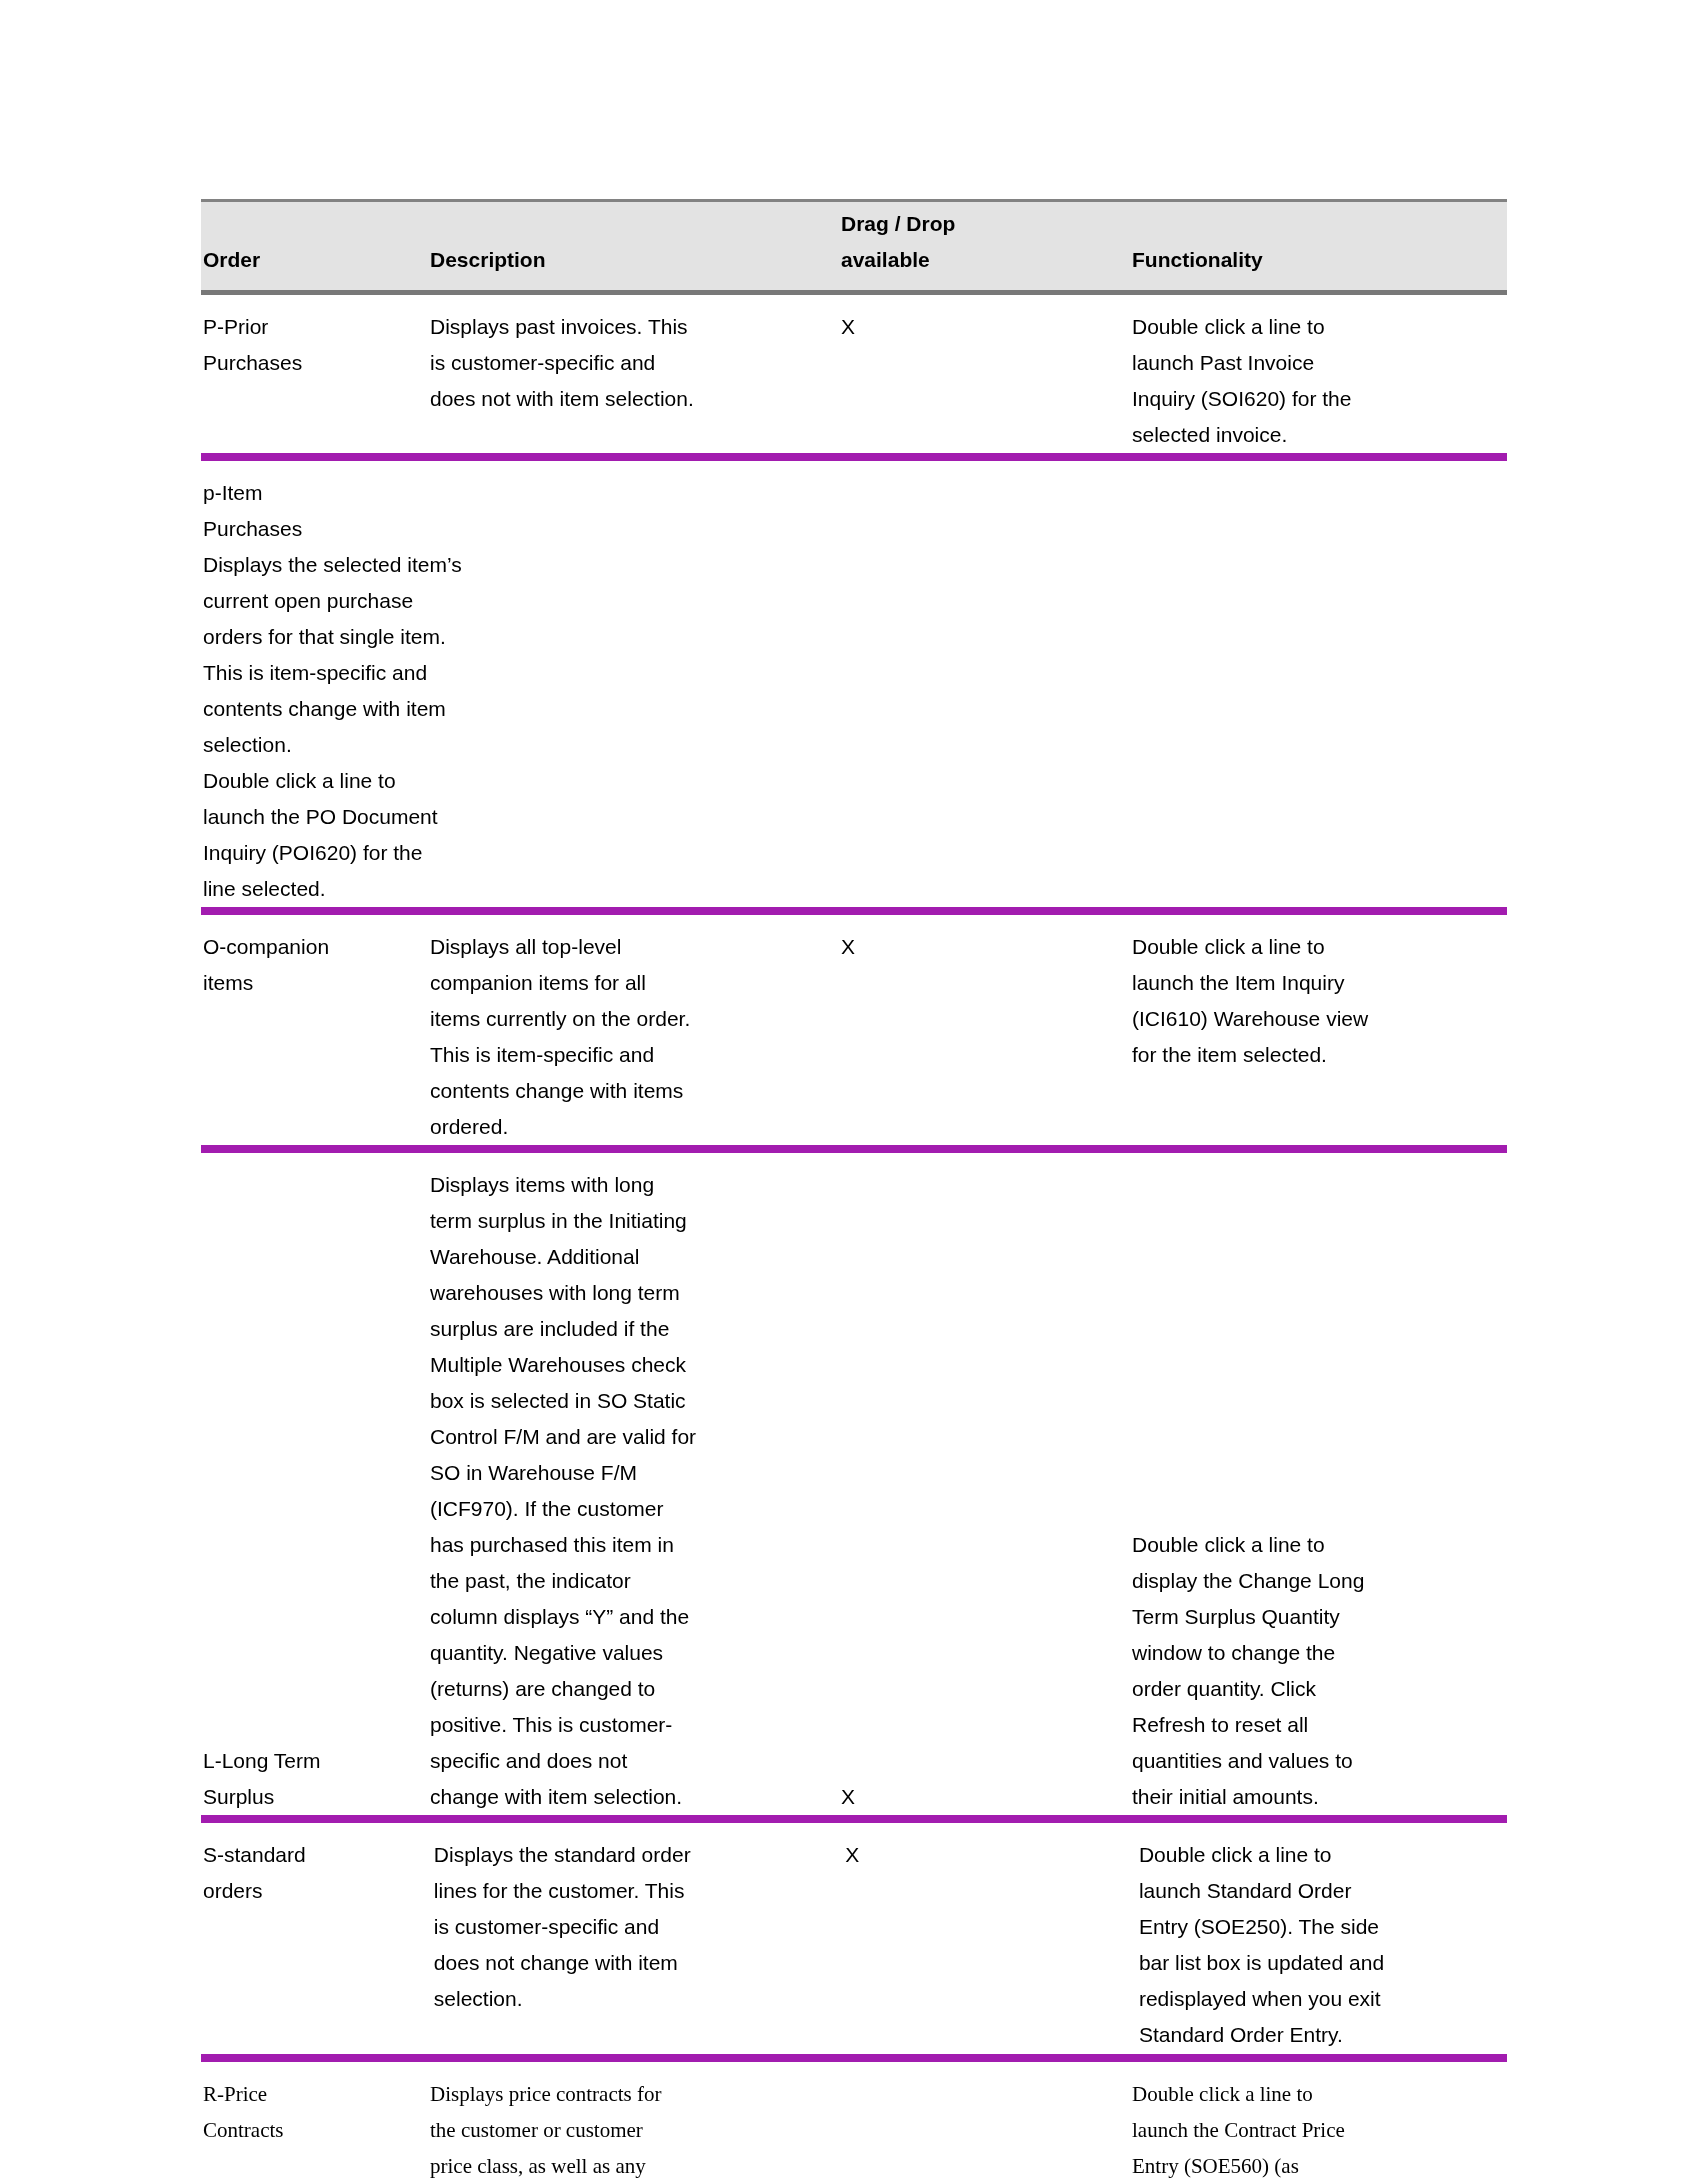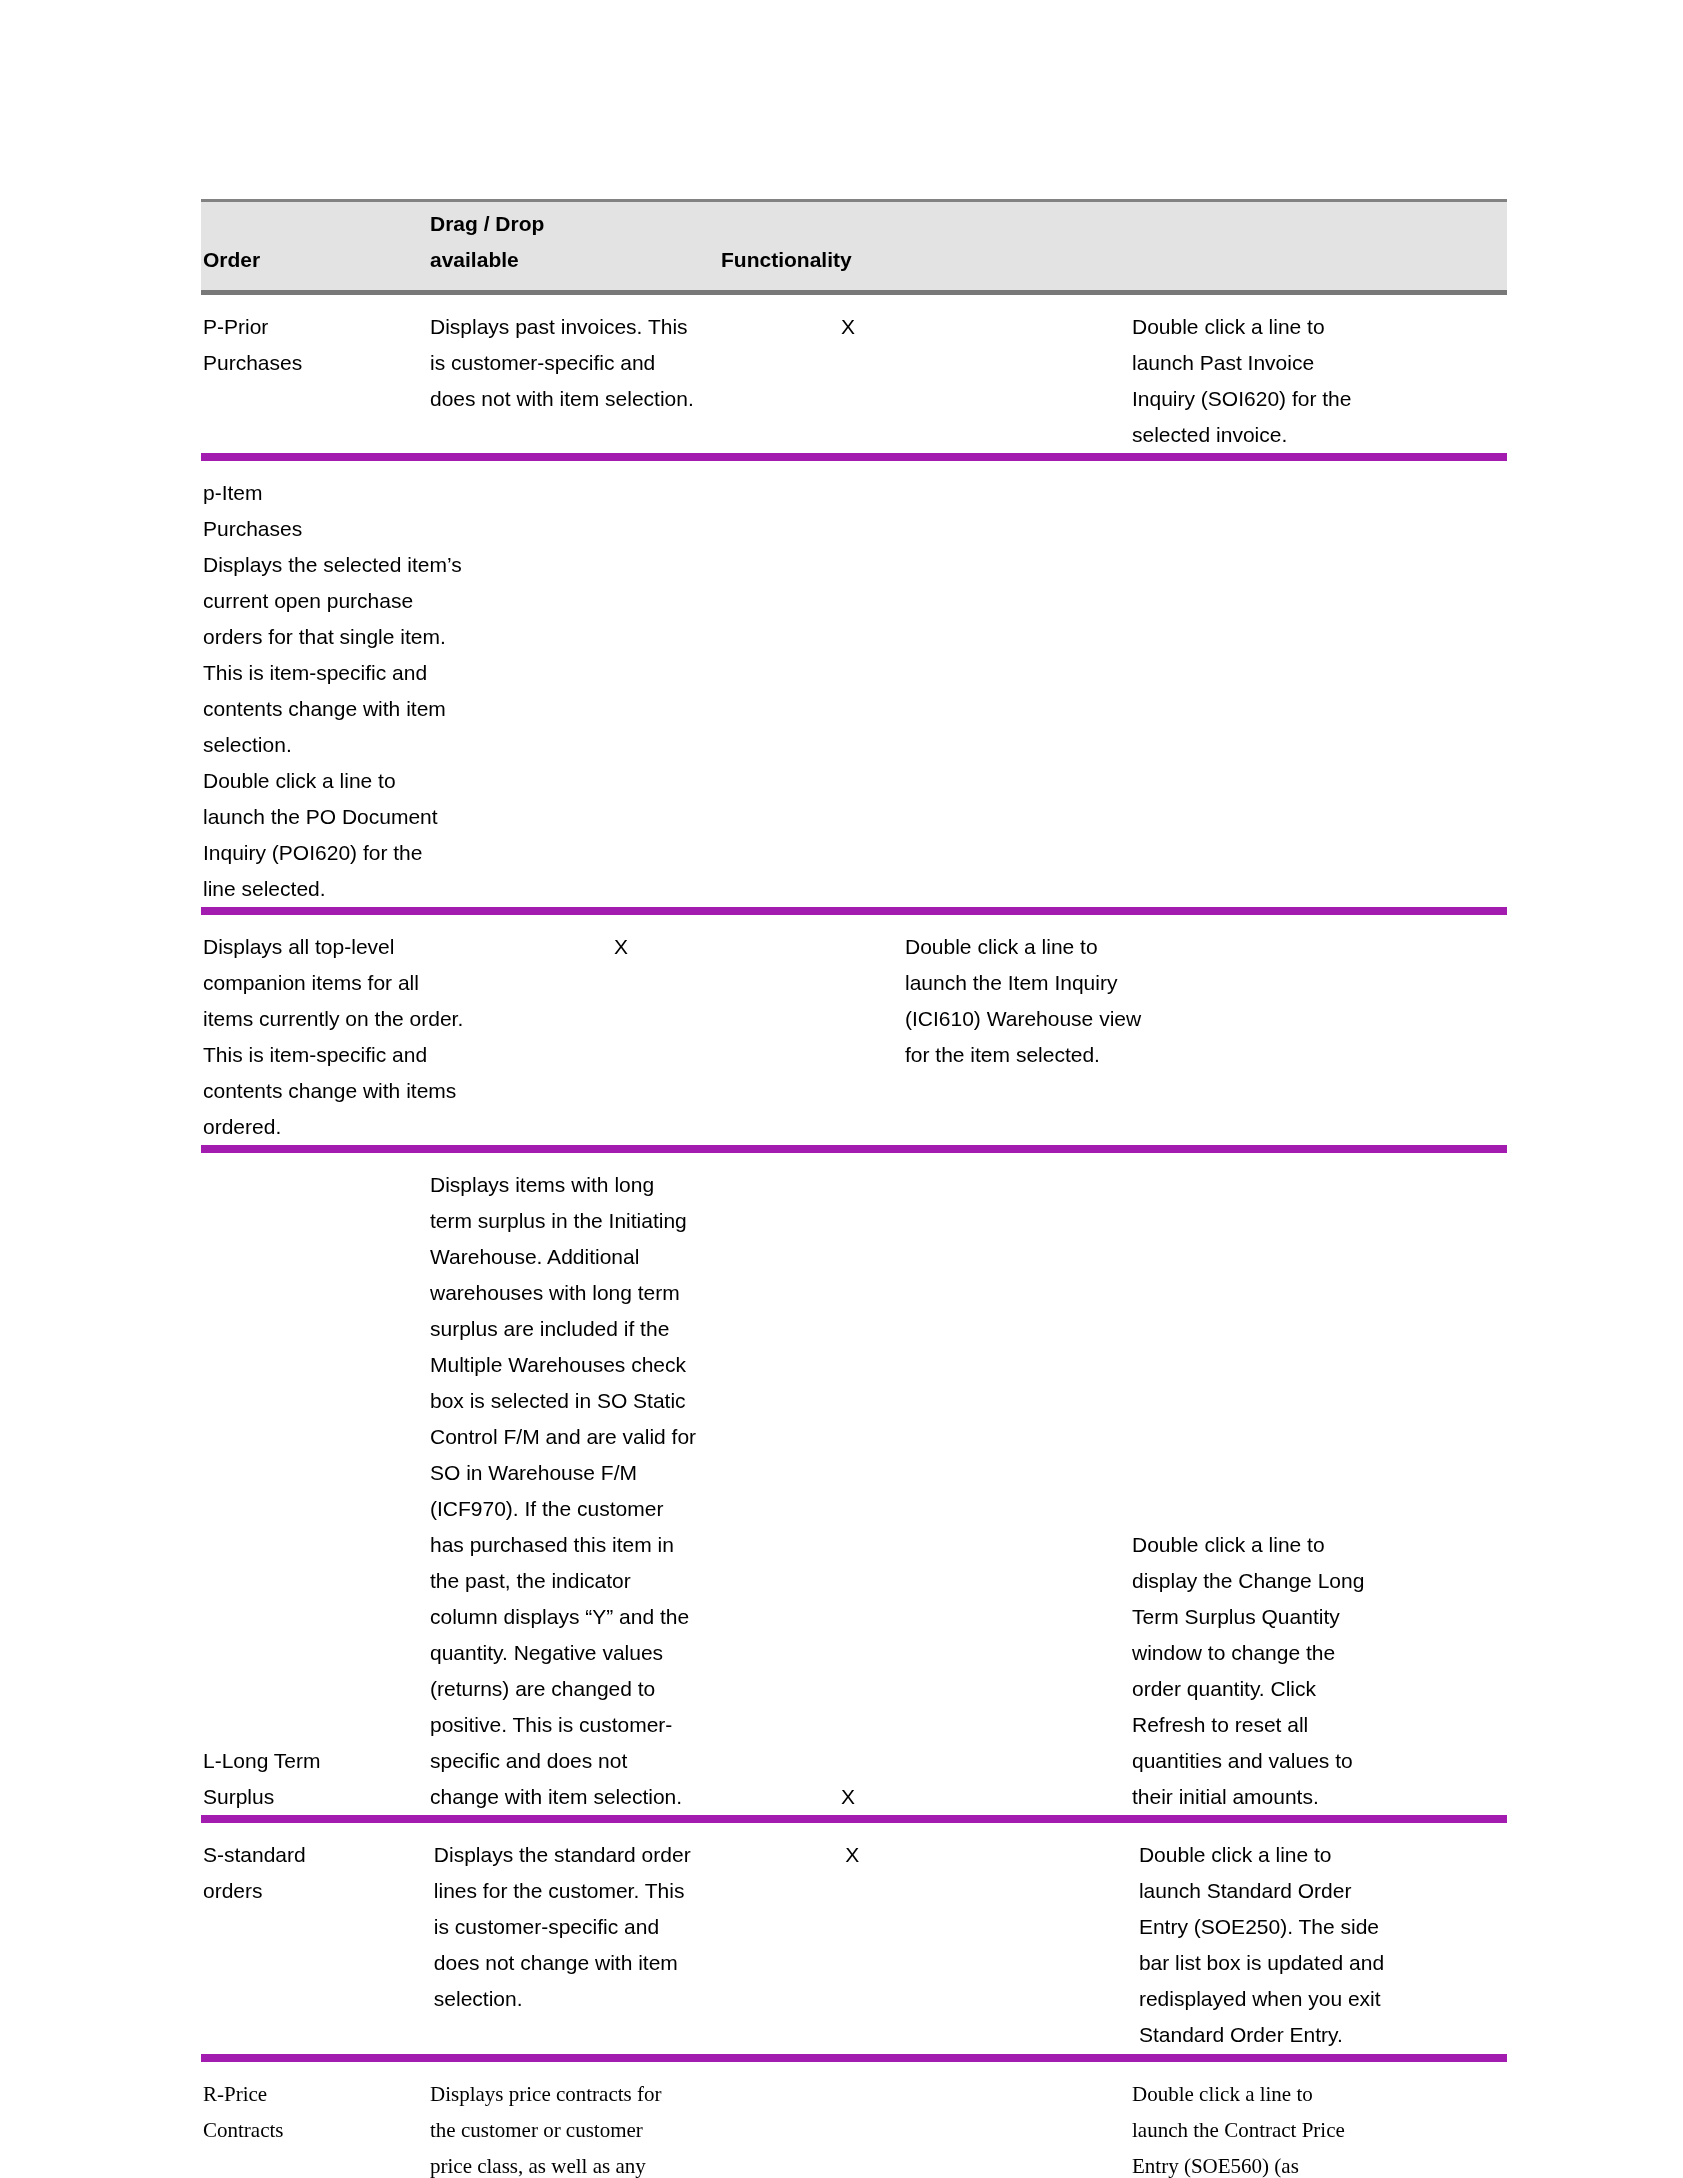--- a/index.html
+++ b/index.html
@@ -72,6 +72,7 @@
 
     <div class="thead">
       <div class="cell c-view">Order</div>
+      <div class="cell c-desc">Description</div>
       <div class="cell c-drag">Drag / Drop
 available</div>
       <div class="cell c-func">Functionality</div>

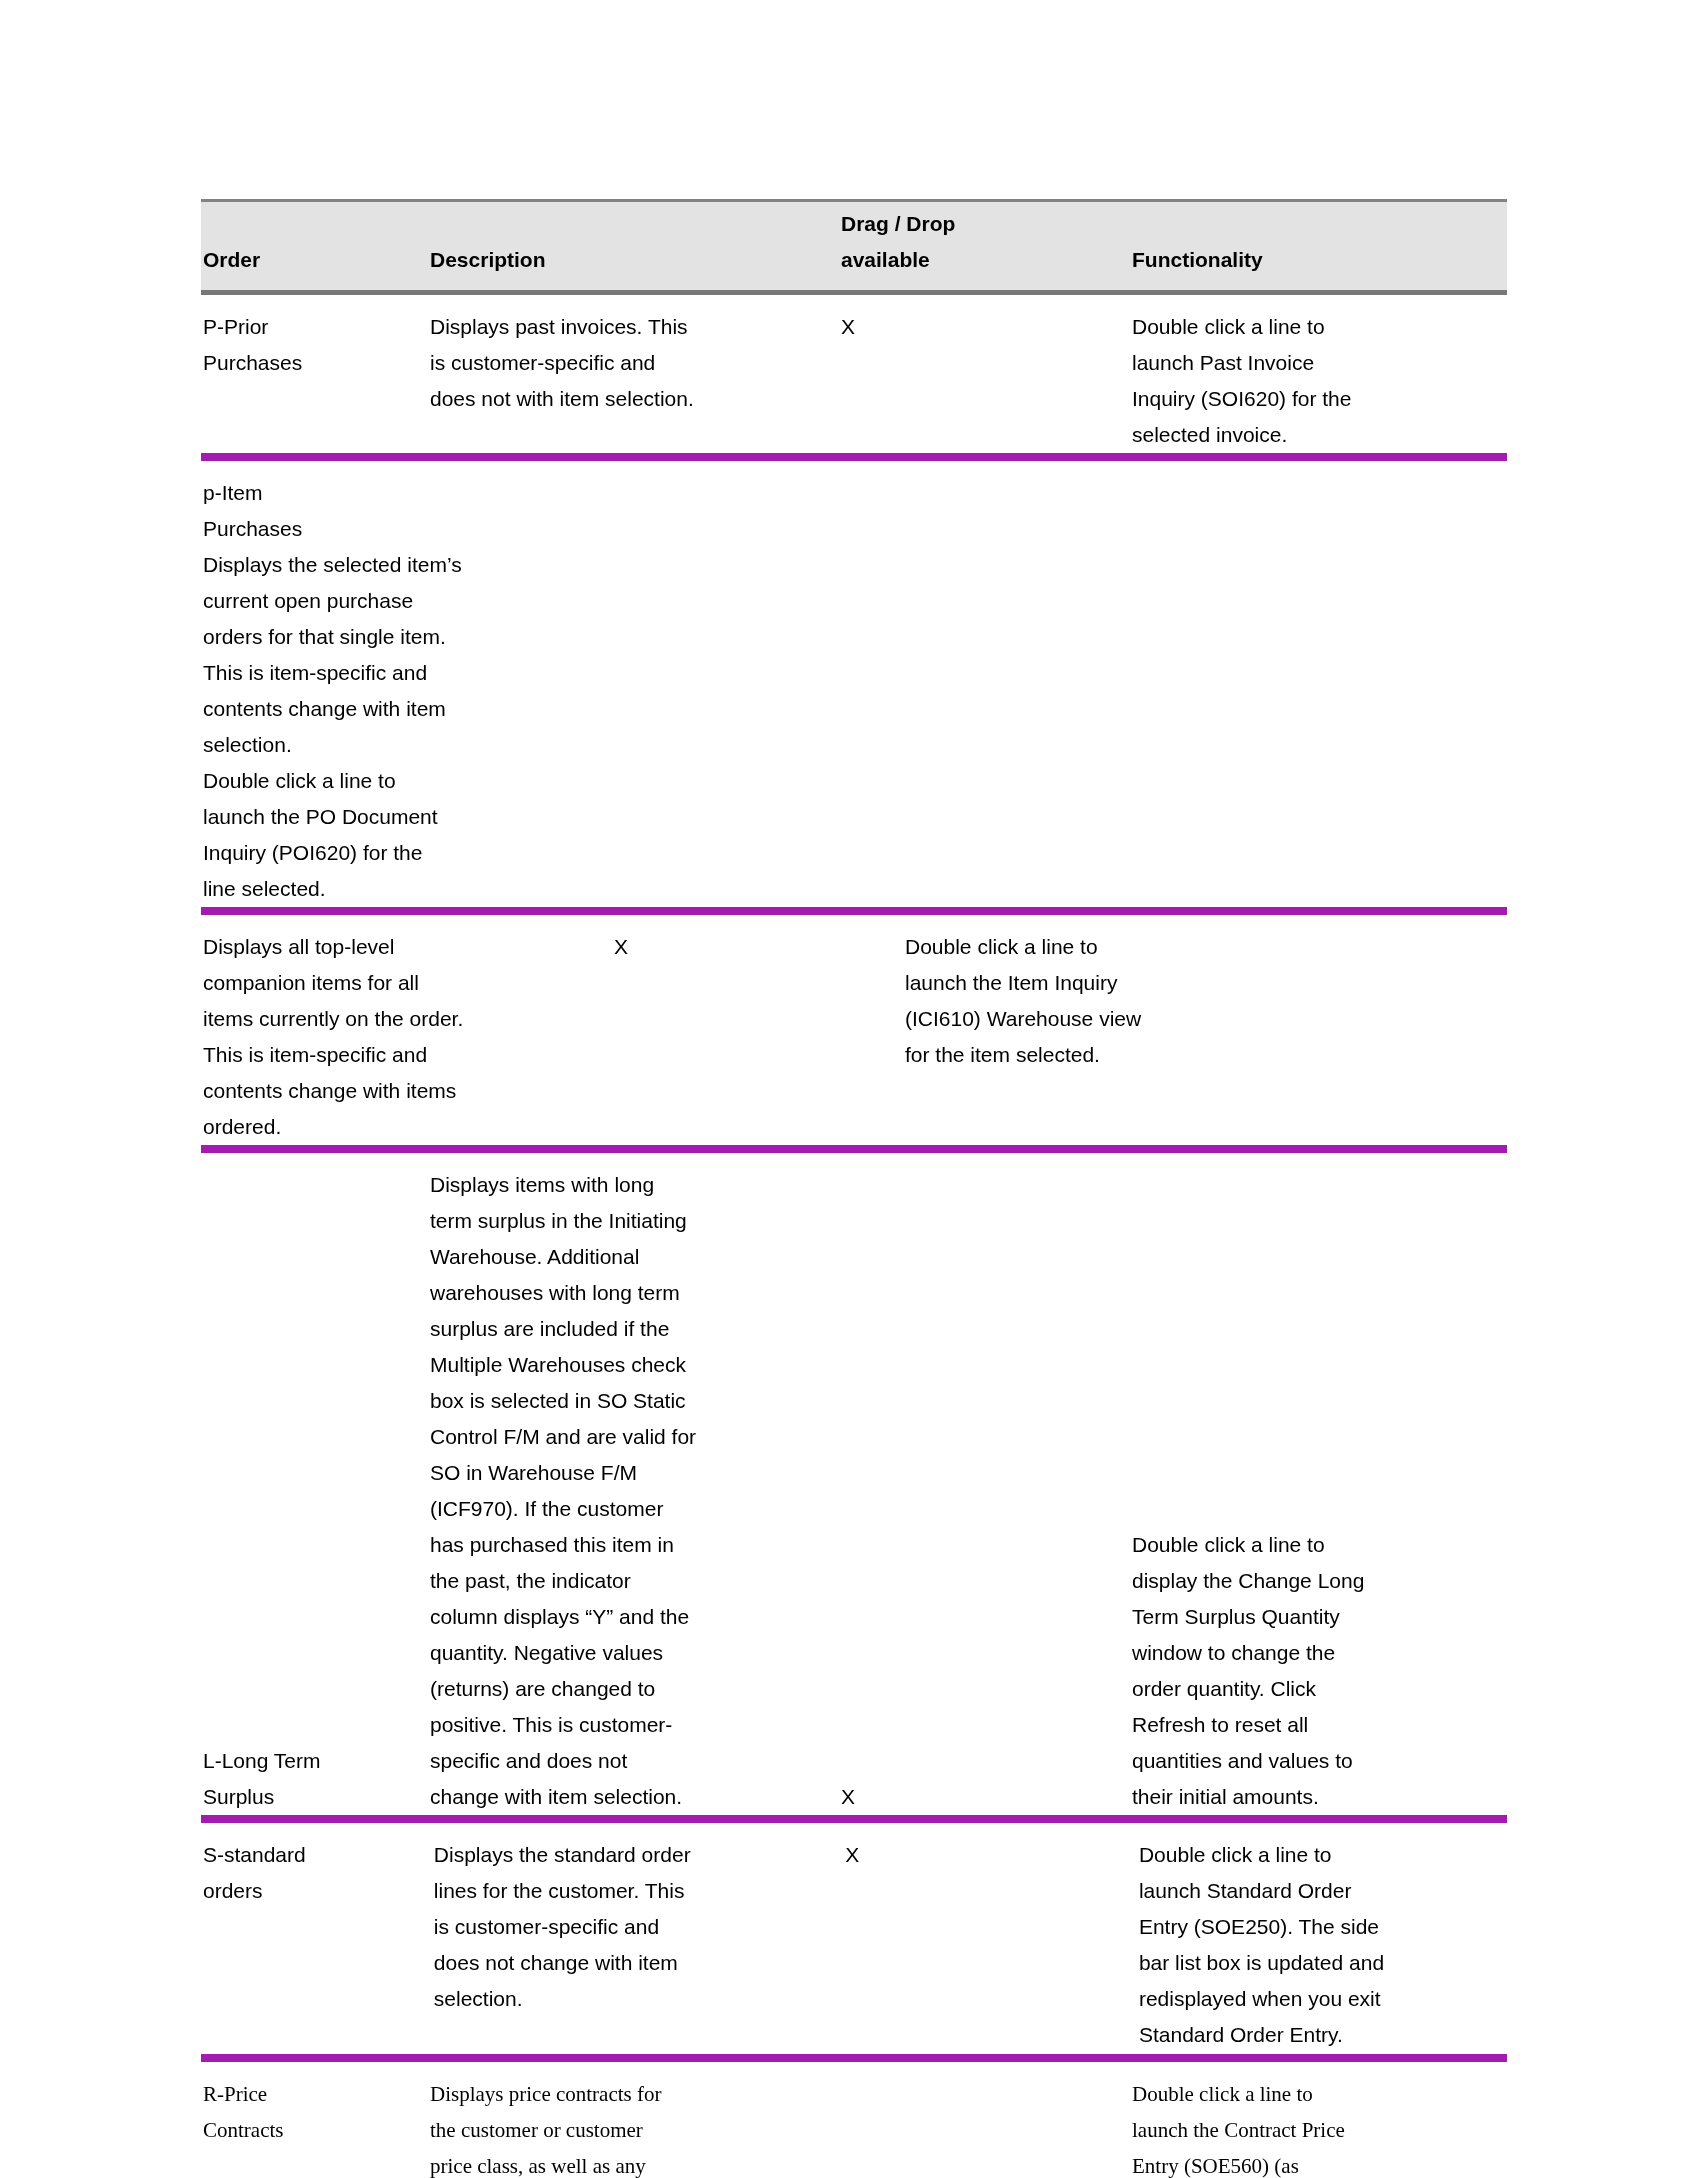--- a/index.html
+++ b/index.html
@@ -108,6 +108,8 @@
     </div>
 
     <div class="trow r3">
+      <div class="cell c-view">O-companion
+items</div>
       <div class="cell c-desc">Displays all top-level
 companion items for all
 items currently on the order.

